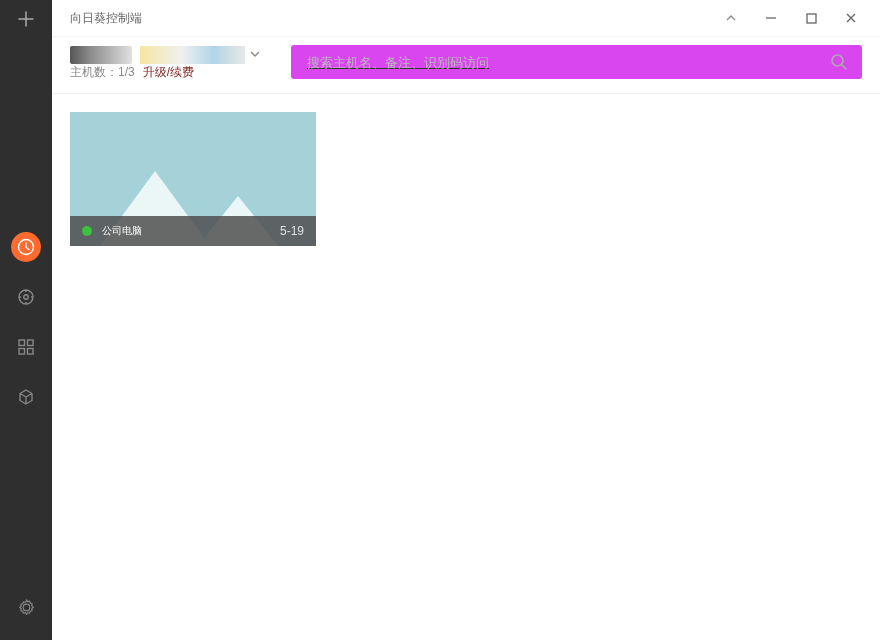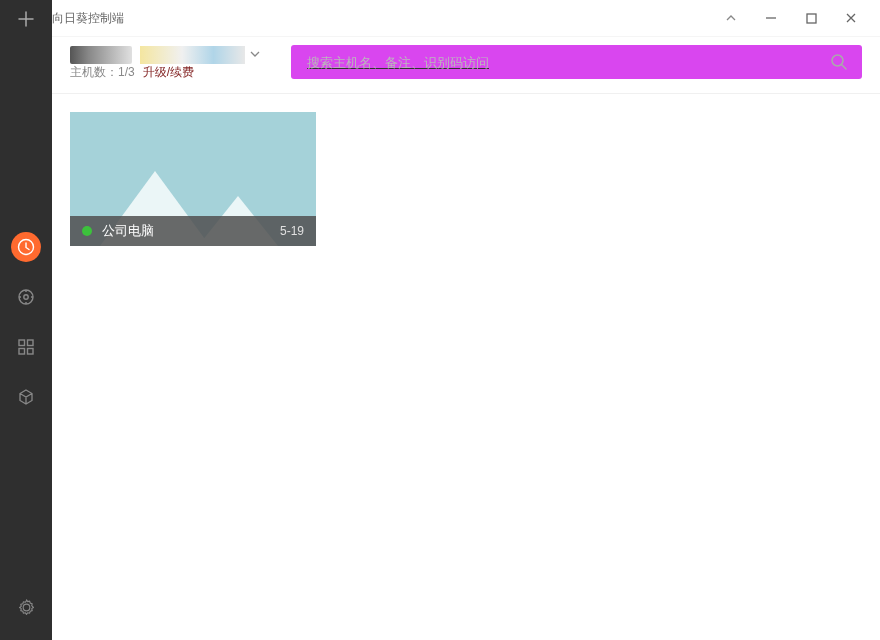--- a/index.html
+++ b/index.html
@@ -20,7 +20,7 @@
     .main { flex: 1; height: 640px; display: flex; flex-direction: column; }
     
     
-    .titlebar { height: 37px; display: flex; align-items: center; padding-left: 0; border-bottom: 1px solid #f5f5f5; }
+    .titlebar { height: 37px; display: flex; align-items: center; padding-left: 18px; border-bottom: 1px solid #f5f5f5; }
     .title-text { font-size: 12px; color: #666; }
     .window-controls { margin-left: auto; display: flex; align-items: center; gap: 26px; padding-right: 22px; }
     .window-btn { width: 14px; height: 14px; display: flex; align-items: center; justify-content: center; cursor: pointer; }

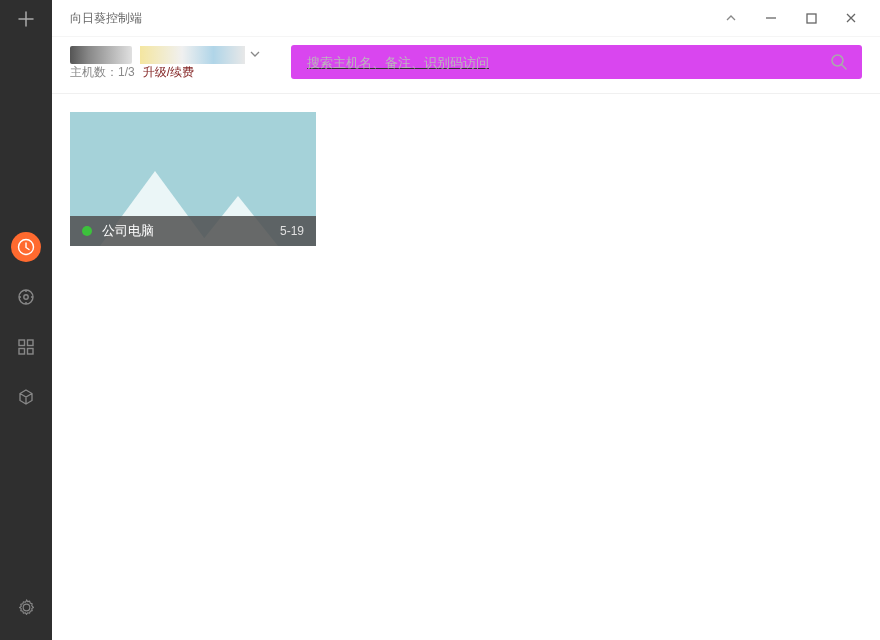--- a/index.html
+++ b/index.html
@@ -49,7 +49,7 @@
     .mountain2 { position: absolute; bottom: 0; left: 128px; width: 0; height: 0; border-left: 40px solid transparent; border-right: 40px solid transparent; border-bottom: 50px solid #ebf6f7; }
     .host-footer { position: absolute; bottom: 0; left: 0; right: 0; height: 30px; background: rgba(80,80,80,0.85); display: flex; align-items: center; padding: 0 12px; }
     .status-dot { width: 10px; height: 10px; border-radius: 50%; background: #3cc23c; margin-right: 10px; }
-    .host-name { color: #fff; font-size: 13px; flex: 1; }
+    .host-name { color: #fff; font-size: 10px; flex: 1; }
     .host-date { color: #e0e0e0; font-size: 12px; }
   </style>
 </head>

